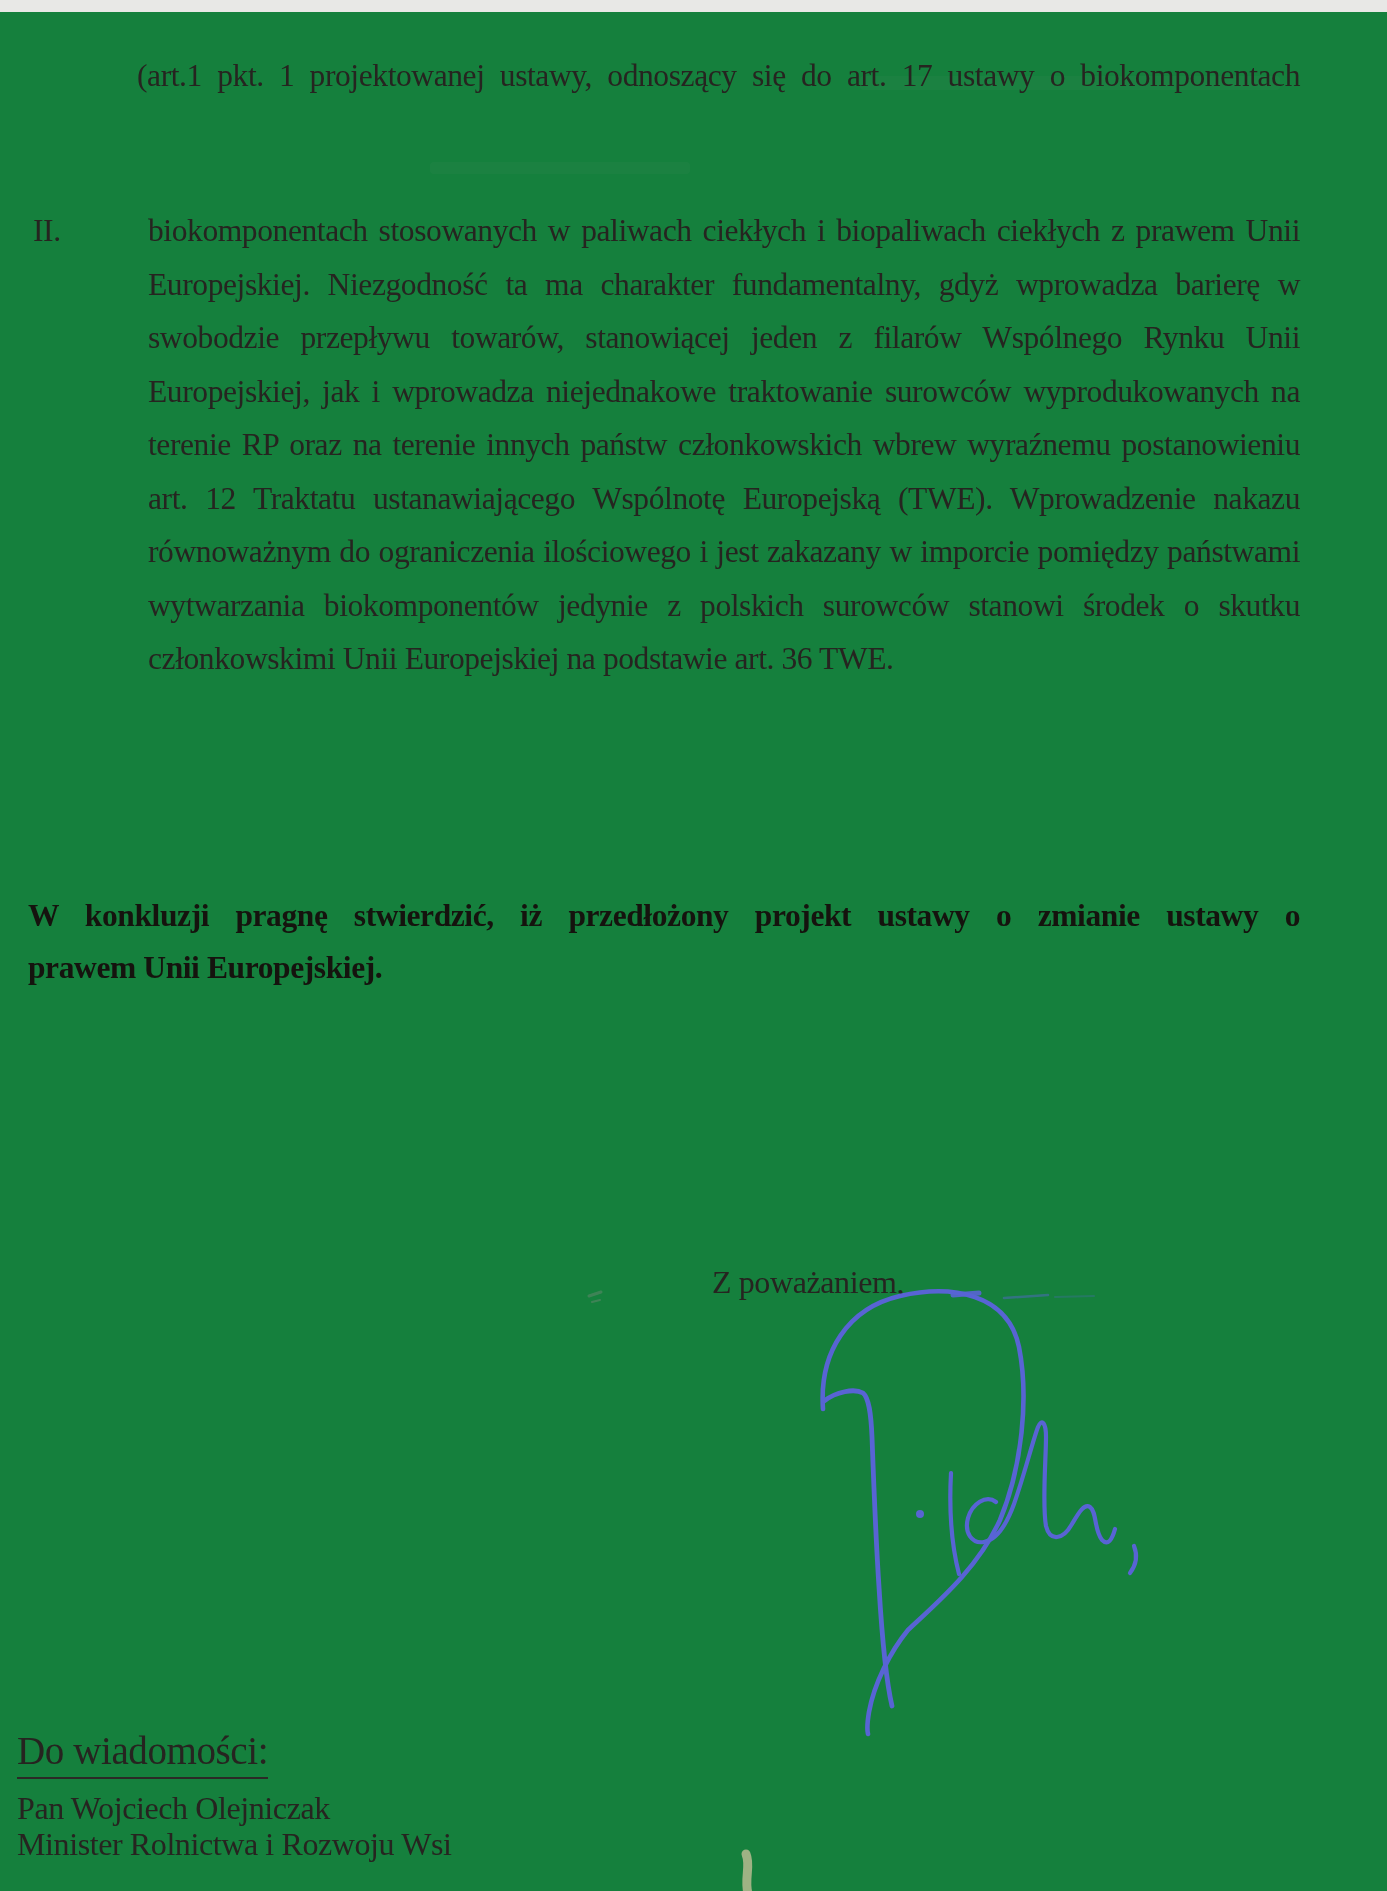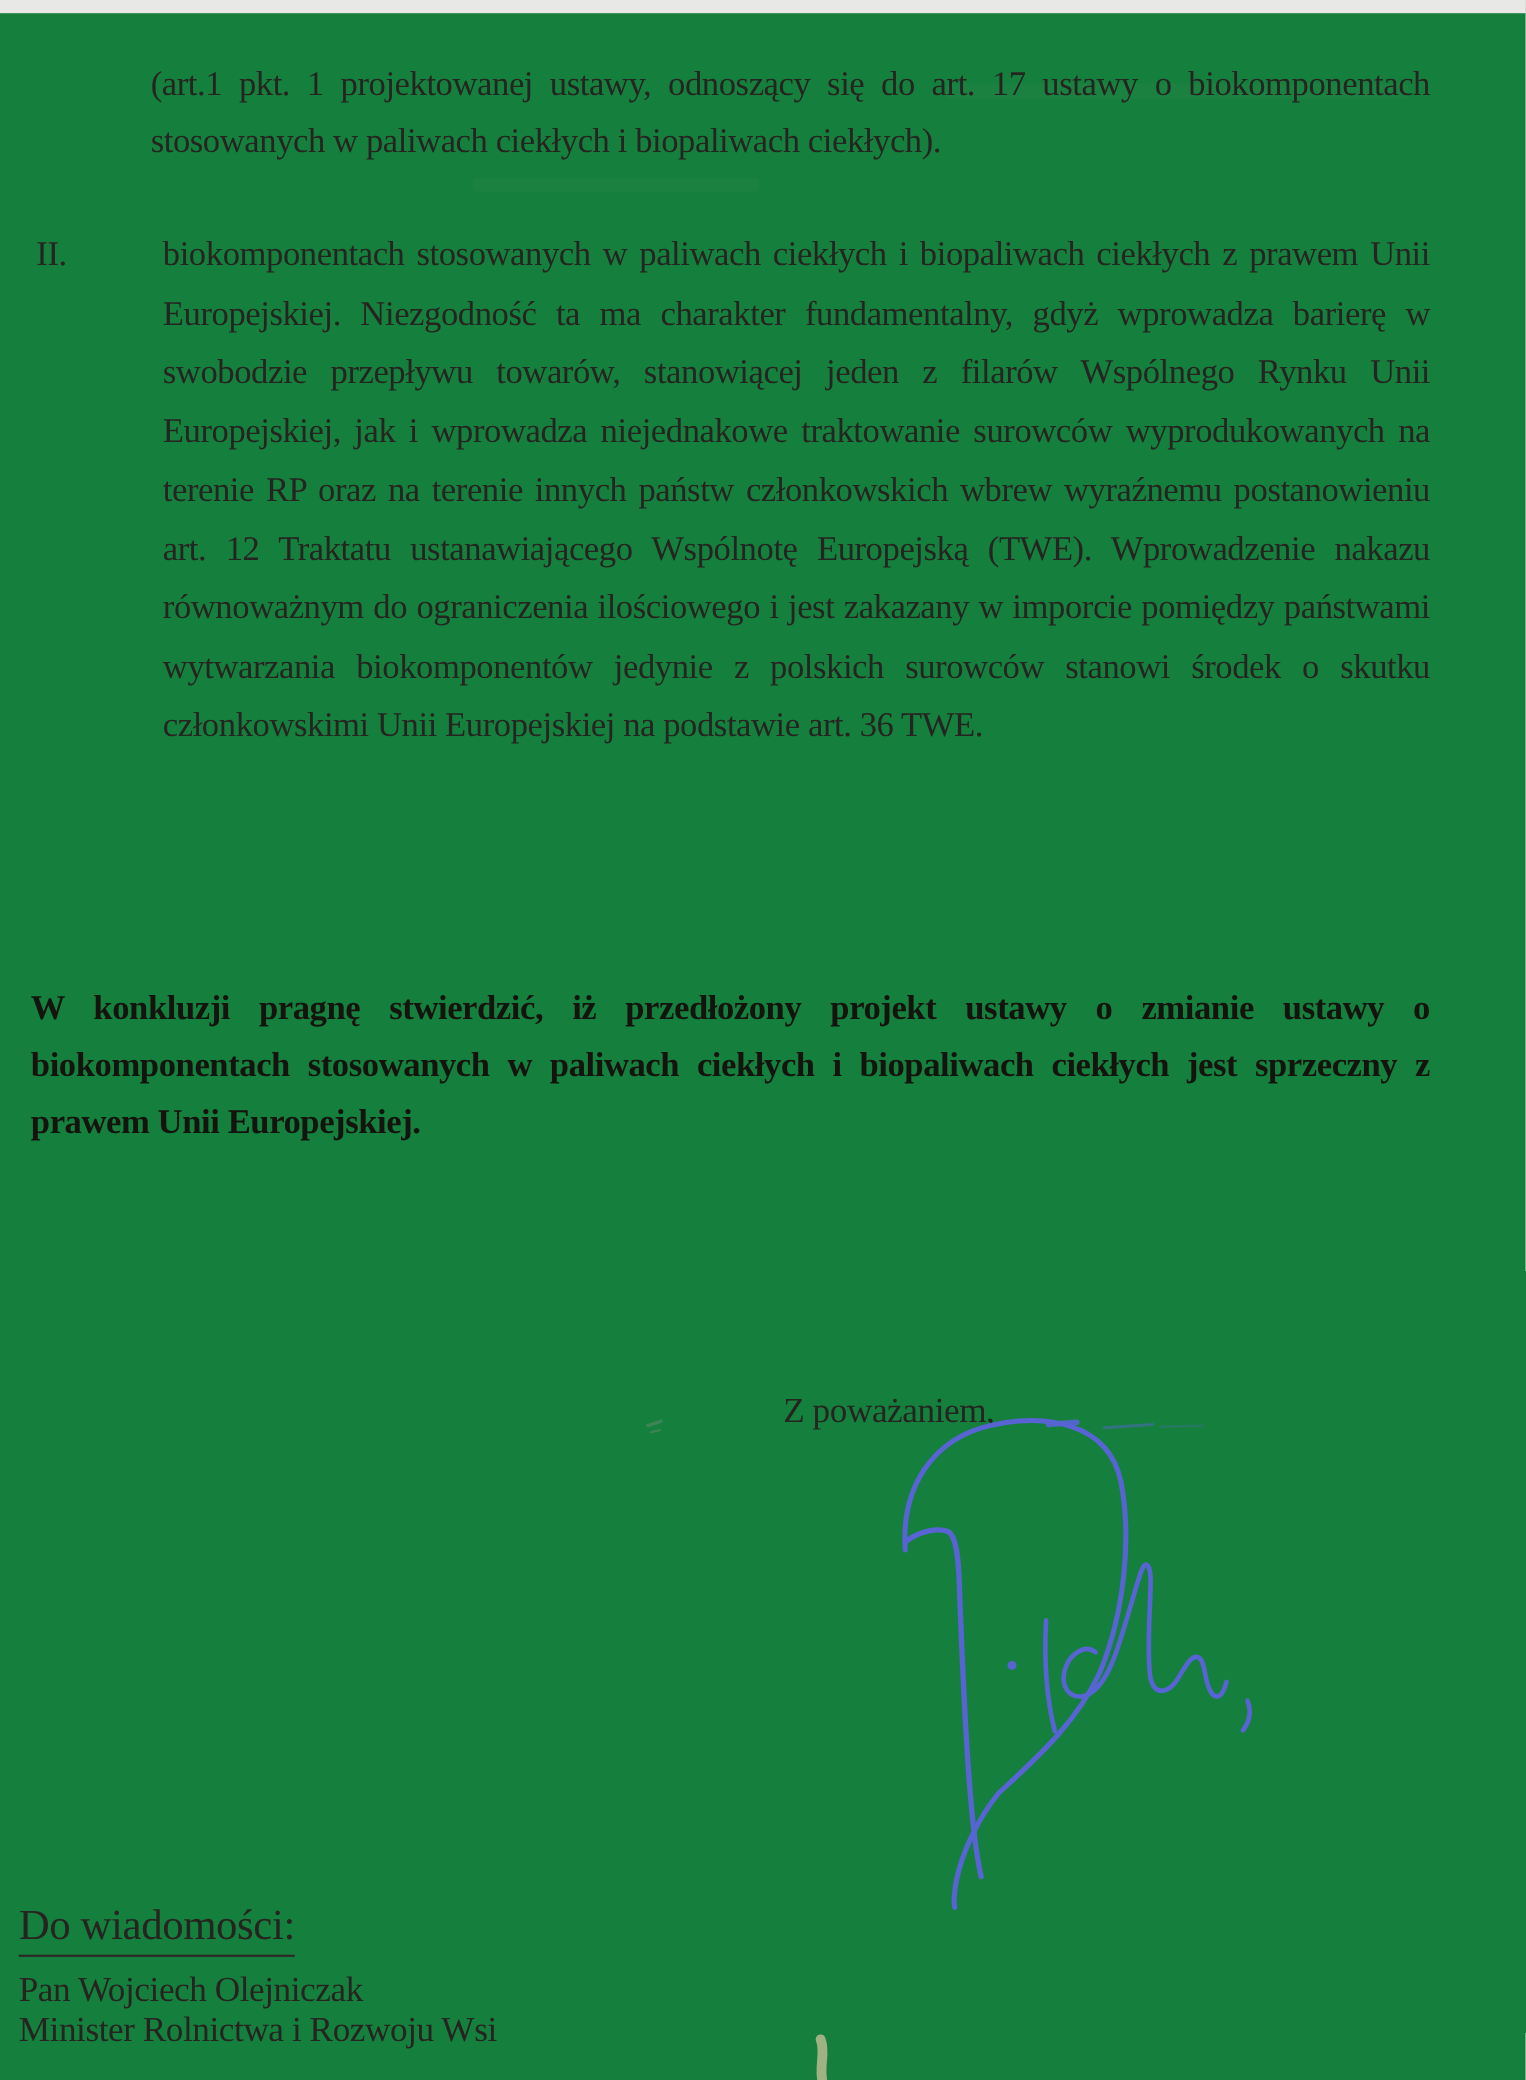--- a/index.html
+++ b/index.html
@@ -76,7 +76,6 @@
 
   <div class="intro">
     <div class="ln j">(art.1 pkt. 1 projektowanej ustawy, odnoszący się do art. 17 ustawy o biokomponentach</div>
-    <div class="ln last">stosowanych w paliwach ciekłych i biopaliwach ciekłych).</div>
   </div>
 
   <div class="sec2-marker ln">II.</div>

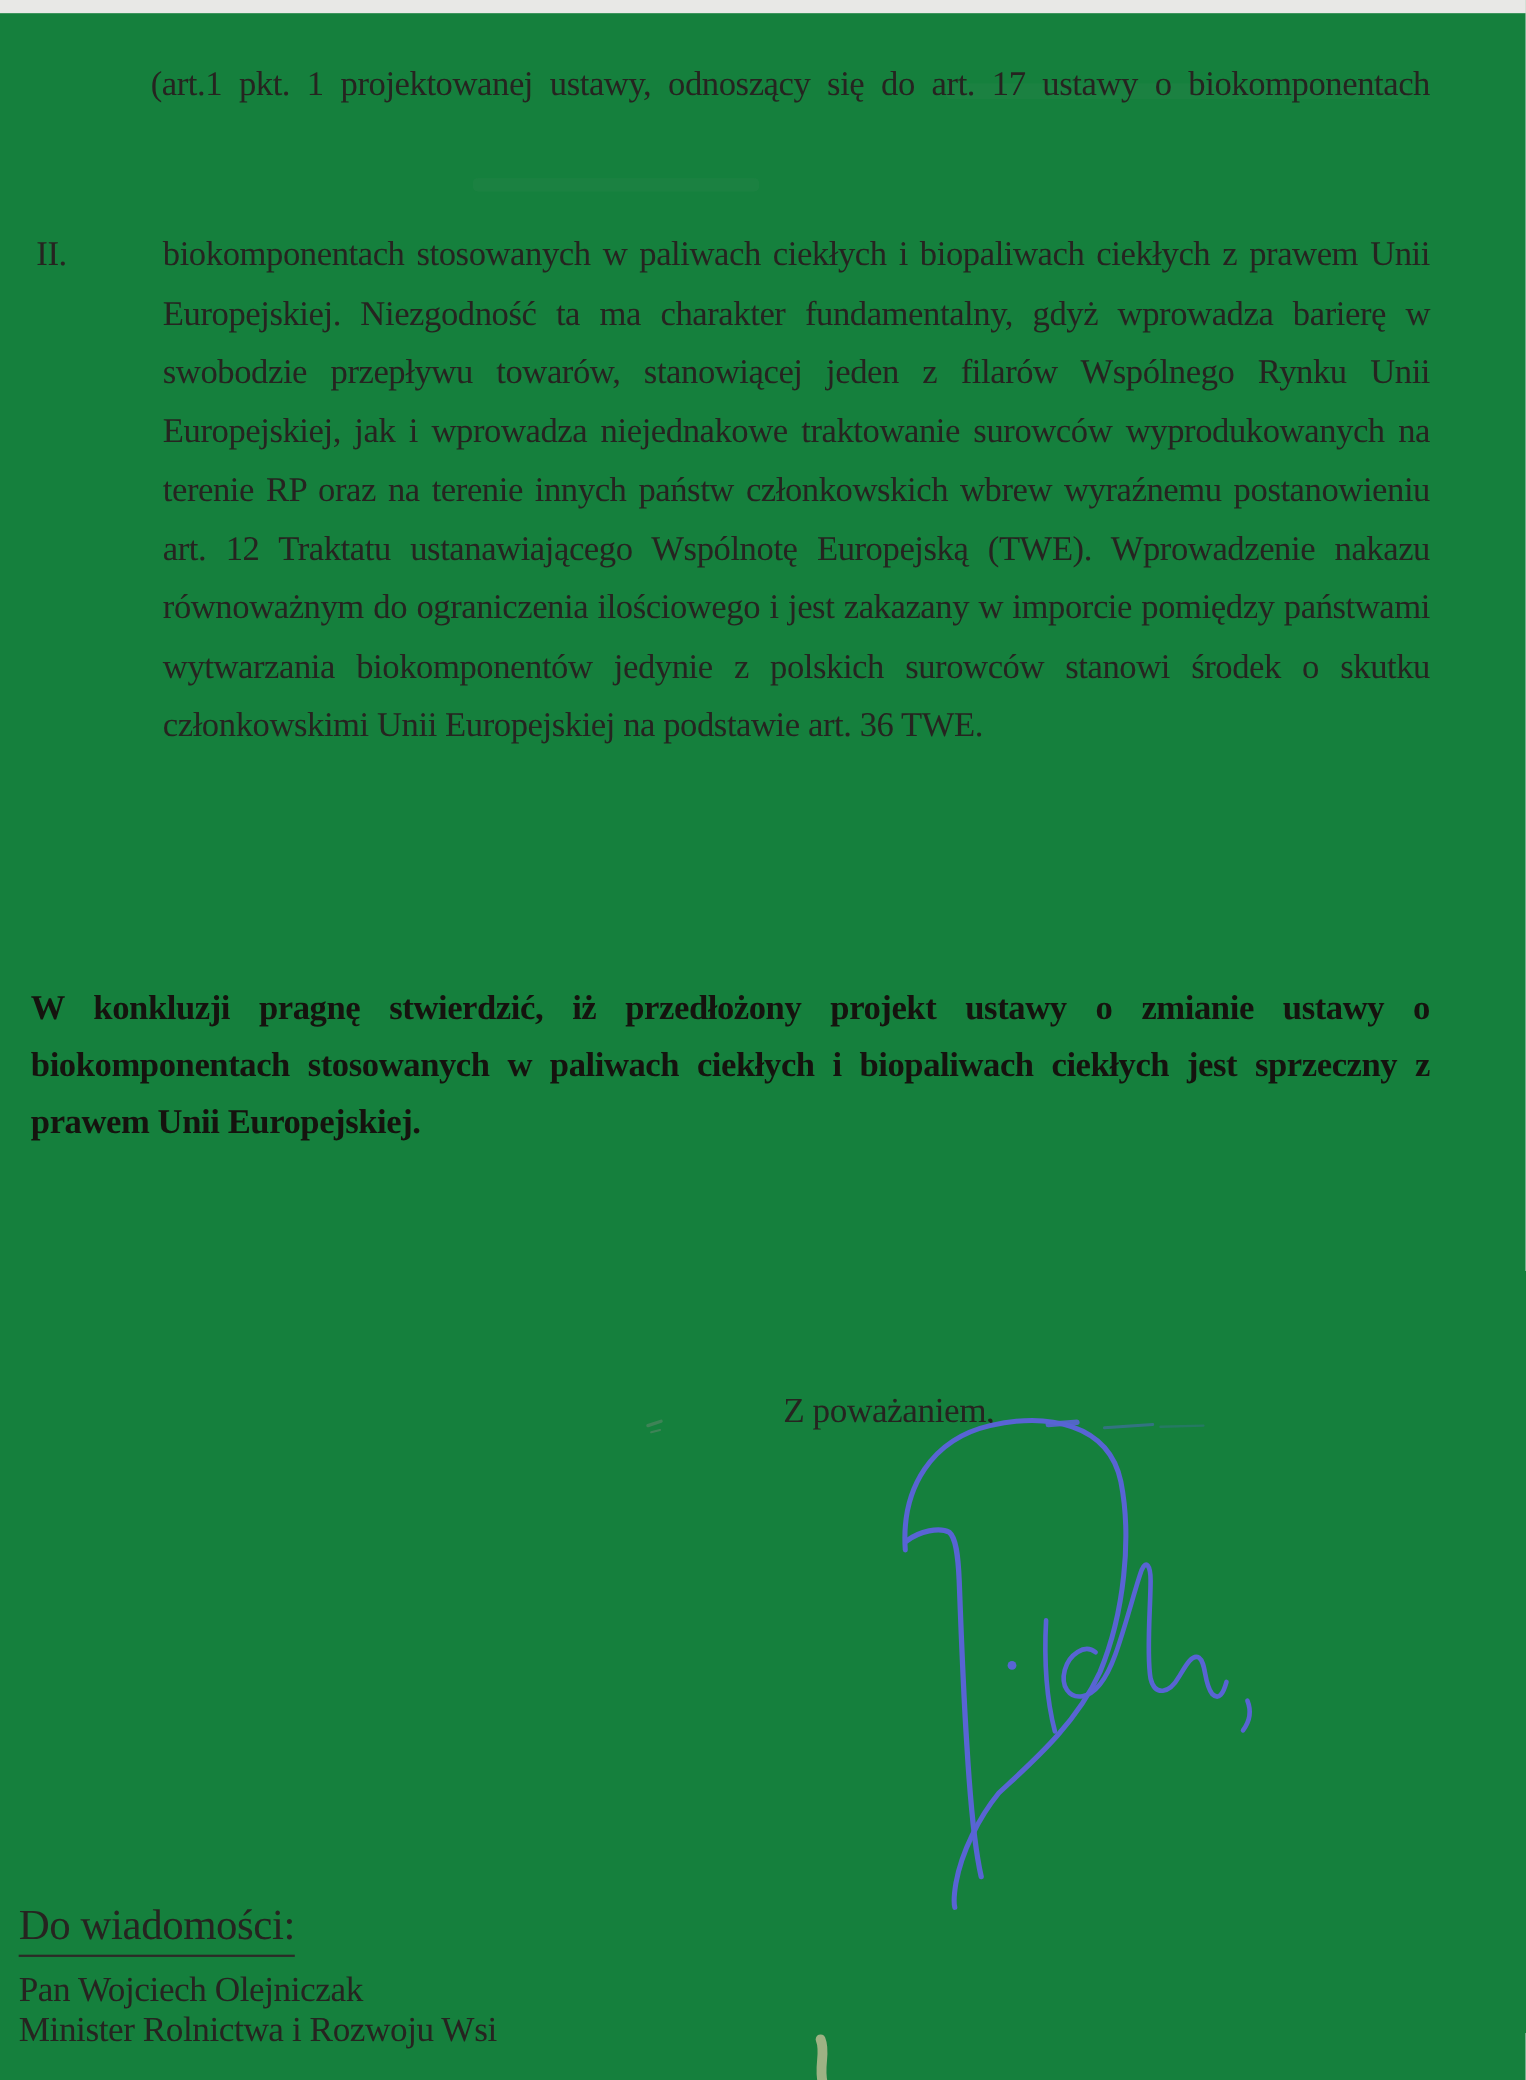--- a/index.html
+++ b/index.html
@@ -93,7 +93,6 @@
 
   <div class="conclusion">
     <div class="ln j">W konkluzji pragnę stwierdzić, iż przedłożony projekt ustawy o zmianie ustawy o</div>
-    <div class="ln j">biokomponentach stosowanych w paliwach ciekłych i biopaliwach ciekłych jest sprzeczny z</div>
     <div class="ln last">prawem Unii Europejskiej.</div>
   </div>
 

